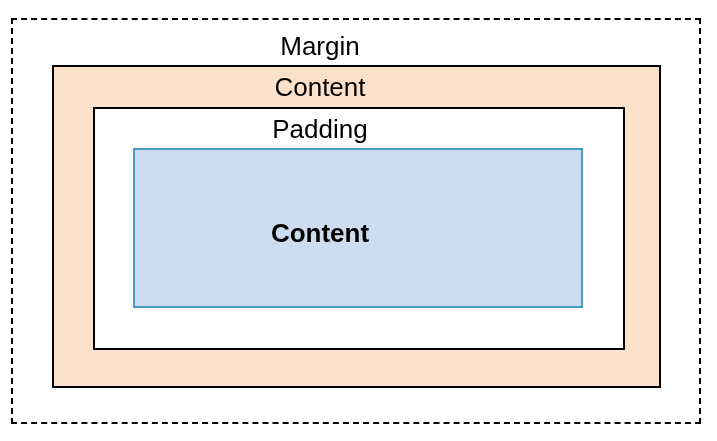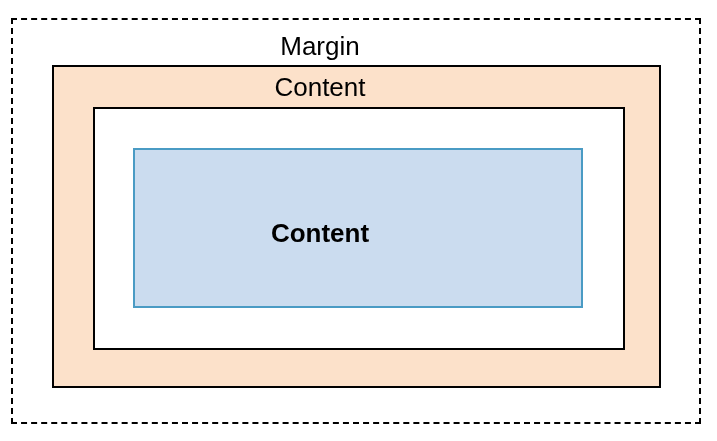--- a/index.html
+++ b/index.html
@@ -110,6 +110,7 @@
 
   <div class="box-label label-border">Content</div>
 
+  <div class="box-label label-padding">Padding</div>
 
   <div class="box-label label-content">Content</div>
 

